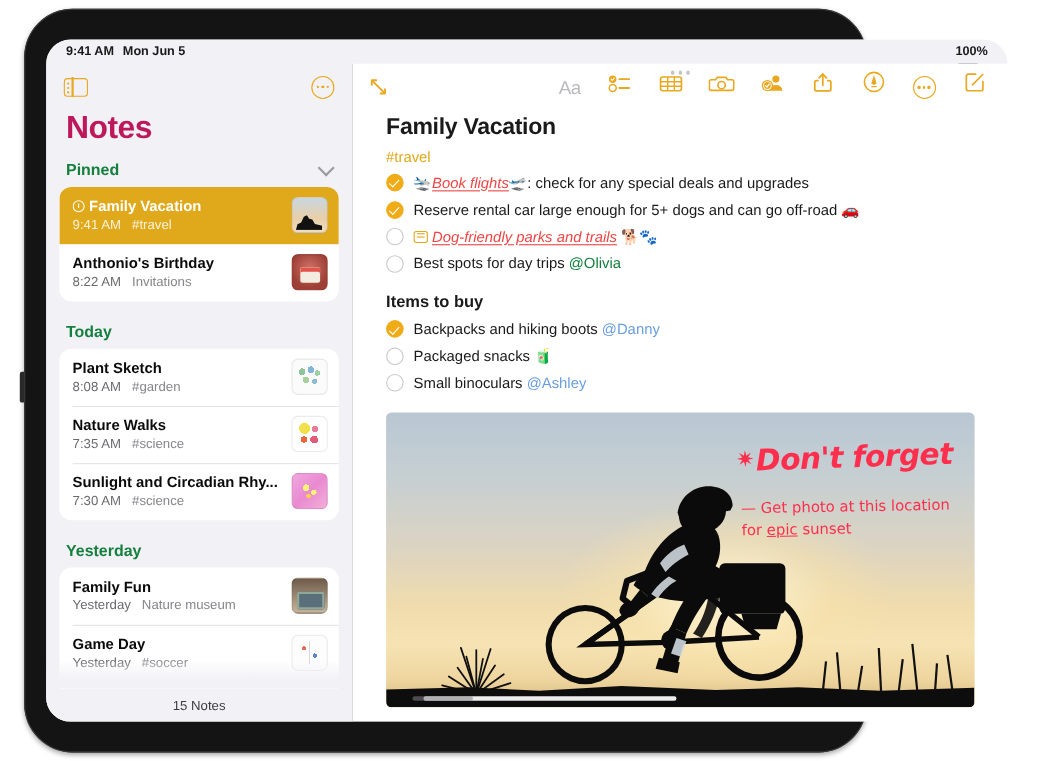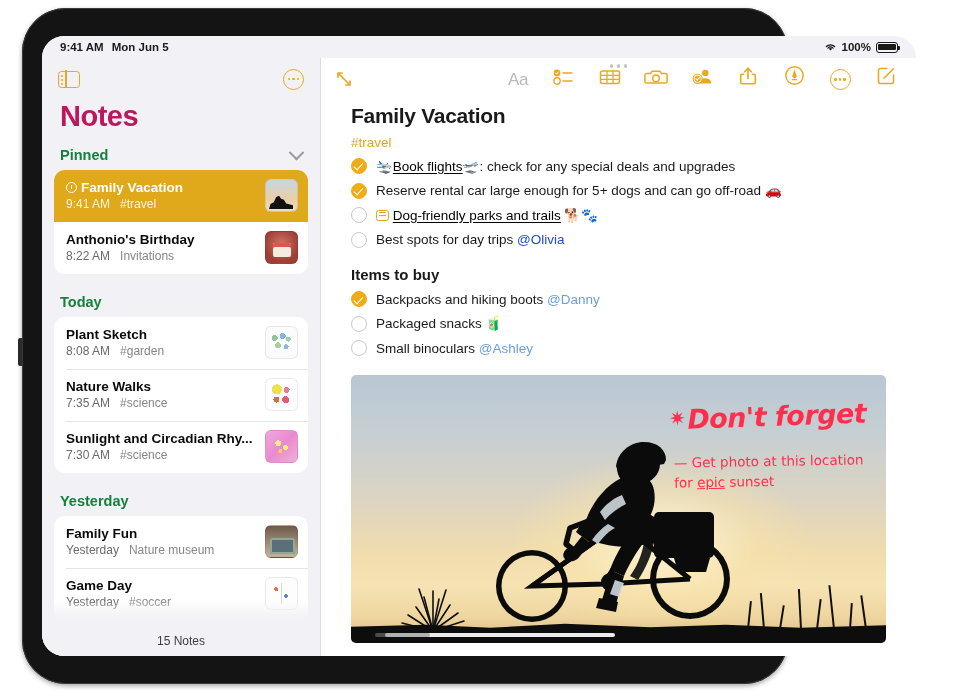--- a/index.html
+++ b/index.html
@@ -58,7 +58,7 @@
     flex: none;
   }
   #status-bar .left { display: flex; gap: 8px; align-items: center; }
-  #status-bar .right { margin-left: auto; display: flex; gap: 5px; align-items: center; }
+  #status-bar .right { margin-left: auto; display: flex; gap: 5px; align-items: flex-start; flex-direction: column; }
   .sb-wifi { display:inline-block; width: 13px; height: 10px; }
   .sb-batt {
     display: inline-block;

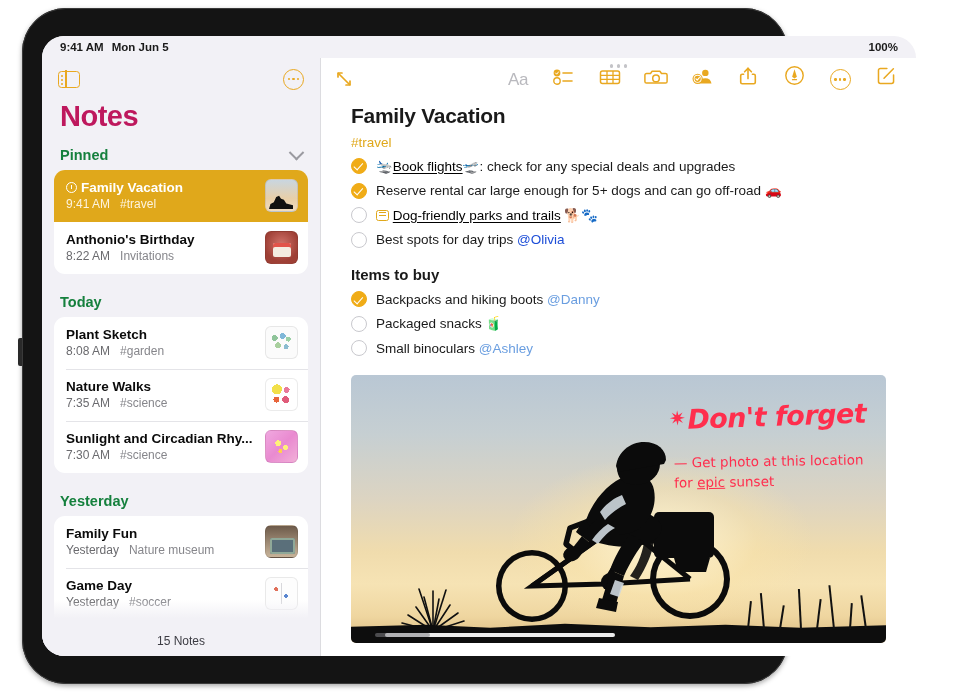--- a/index.html
+++ b/index.html
@@ -301,7 +301,7 @@
     transform: rotate(42deg);
   }
   .chk-txt { flex: 1; }
-  .lnk { color:#000000; text-decoration: underline; text-underline-offset: 2px; }
+  .lnk { color:#ef4444; text-decoration: underline; text-underline-offset: 2px; font-style: italic; }
   .men { color:#1d4ed8; }
   .men-blue { color:#6a9ee0; }
   .doc-ic {

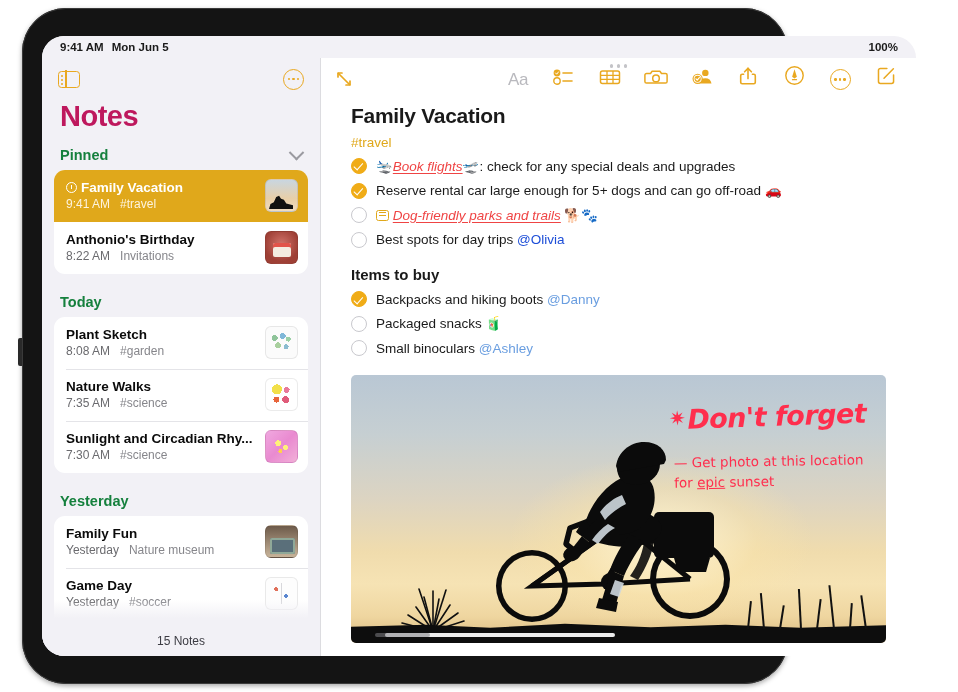--- a/index.html
+++ b/index.html
@@ -302,7 +302,7 @@
   }
   .chk-txt { flex: 1; }
   .lnk { color:#ef4444; text-decoration: underline; text-underline-offset: 2px; font-style: italic; }
-  .men { color:#1d4ed8; }
+  .men { color:#15803d; }
   .men-blue { color:#6a9ee0; }
   .doc-ic {
     display:inline-block; width:13px; height:11px; vertical-align:-1px;

